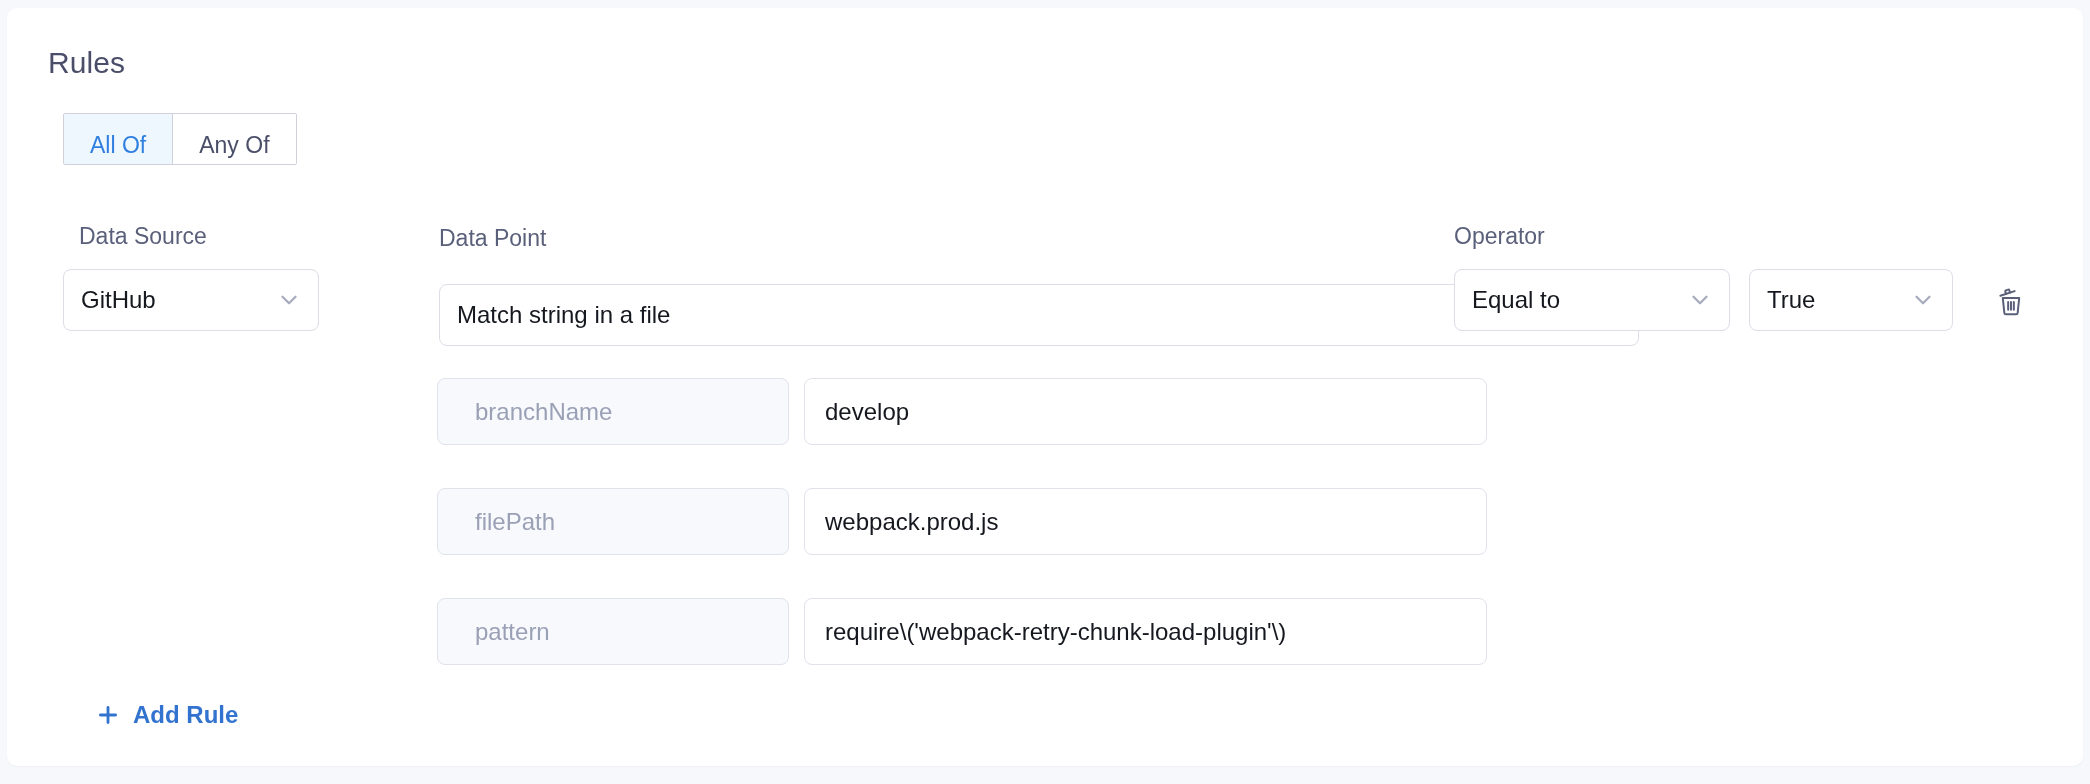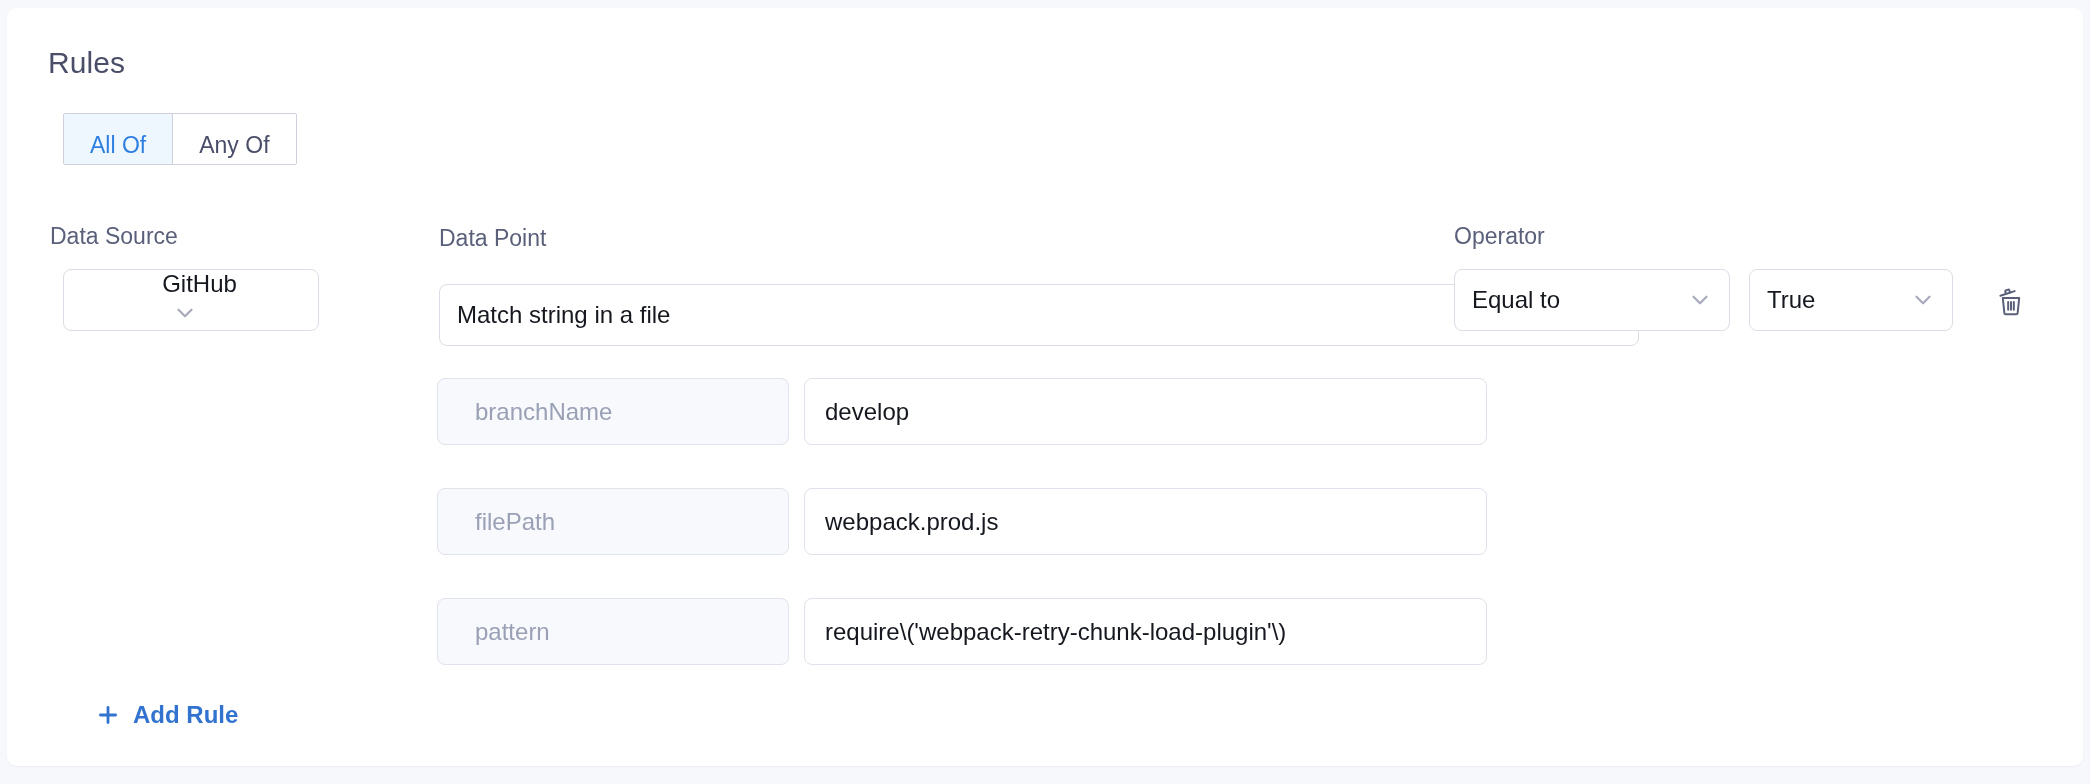--- a/index.html
+++ b/index.html
@@ -85,7 +85,7 @@
     color: #5a5f7a;
     white-space: nowrap;
   }
-  .lbl-ds   { left: 43px;   top: 214px; }
+  .lbl-ds   { left: 72px;   top: 214px; }
   .lbl-dp   { left: 432px;  top: 216px; }
   .lbl-op   { left: 1447px; top: 214px; }
 

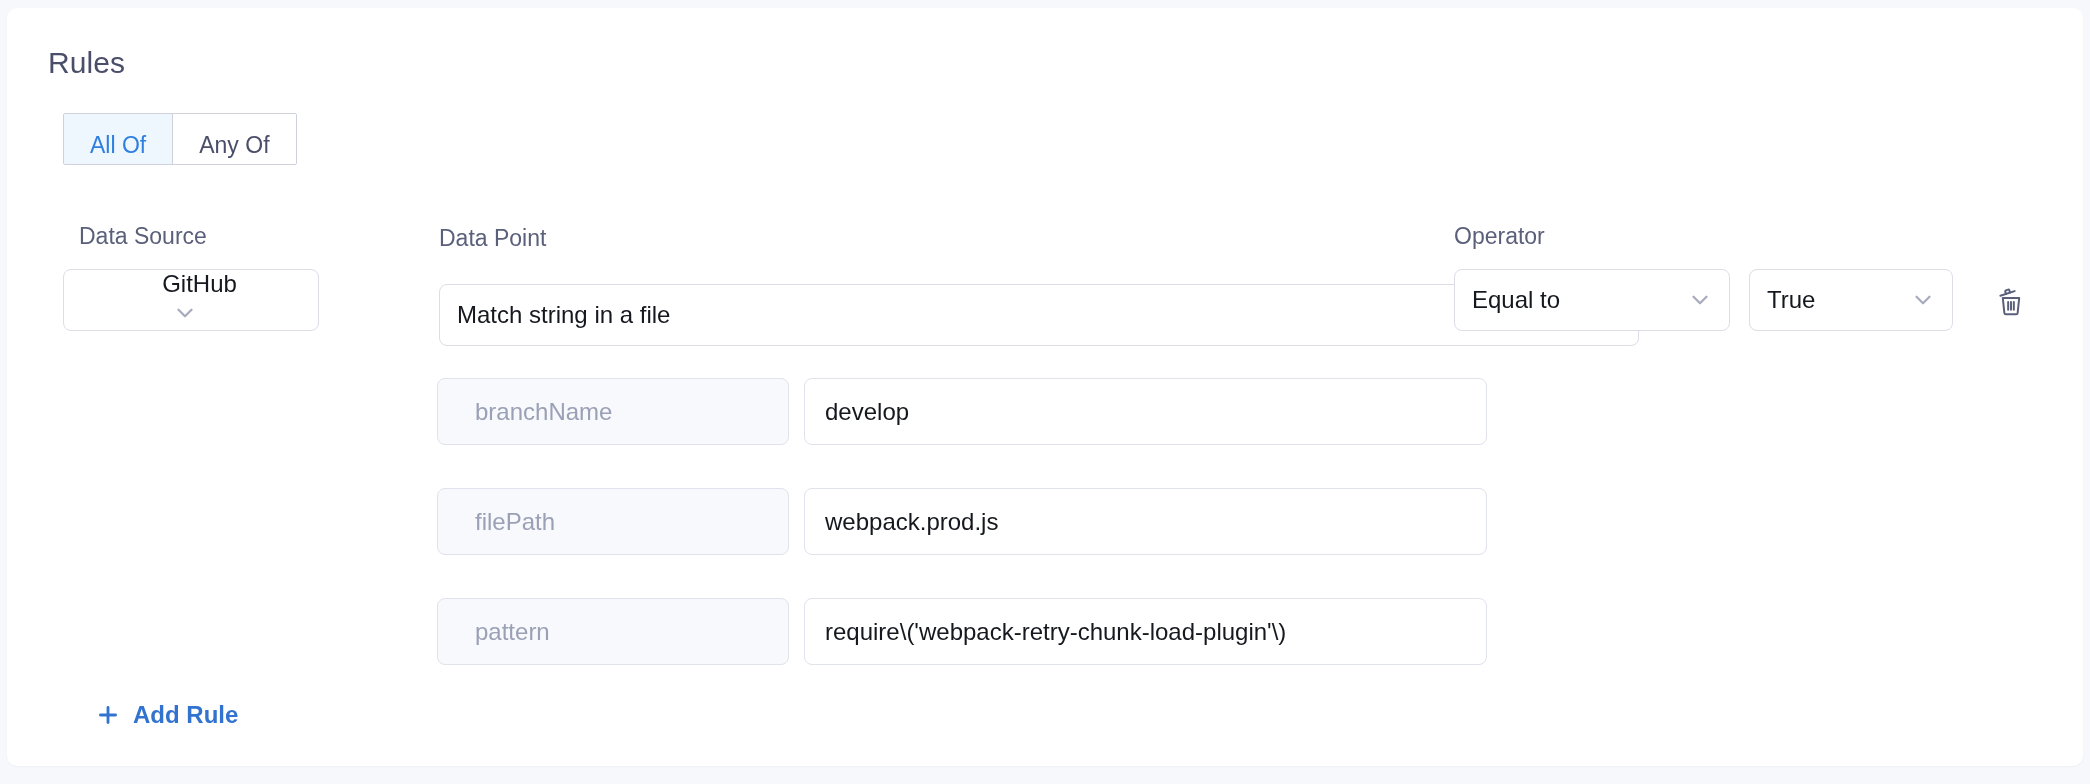--- a/index.html
+++ b/index.html
@@ -120,7 +120,7 @@
   }
   .chev svg { display: block; }
 
-  .sel-datasource { left: 56px;   top: 261px; width: 256px; flex-direction: column; }
+  .sel-datasource { left: 56px;   top: 261px; width: 256px; }
   .sel-datapoint  { left: 432px;  top: 276px; width: 1200px; }
   .sel-operator   { left: 1447px; top: 261px; width: 276px; }
   .sel-value      { left: 1742px; top: 261px; width: 204px; }

